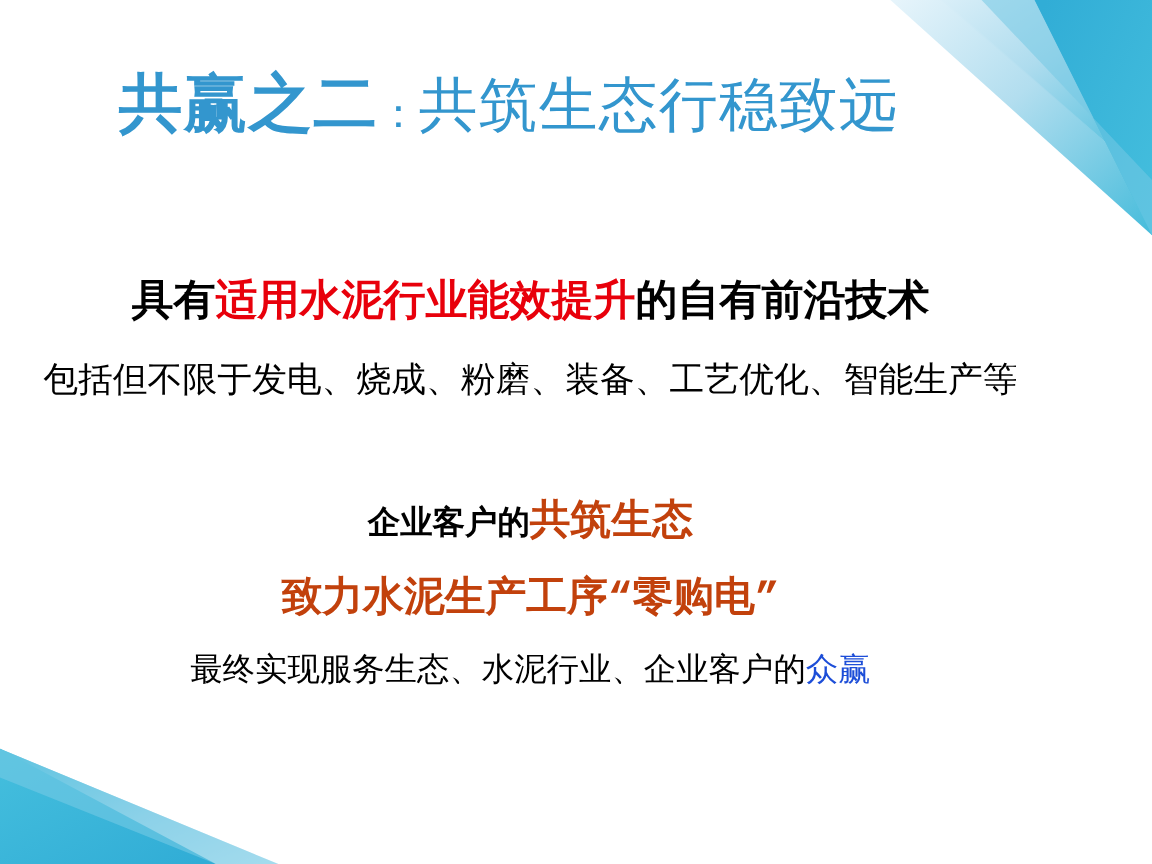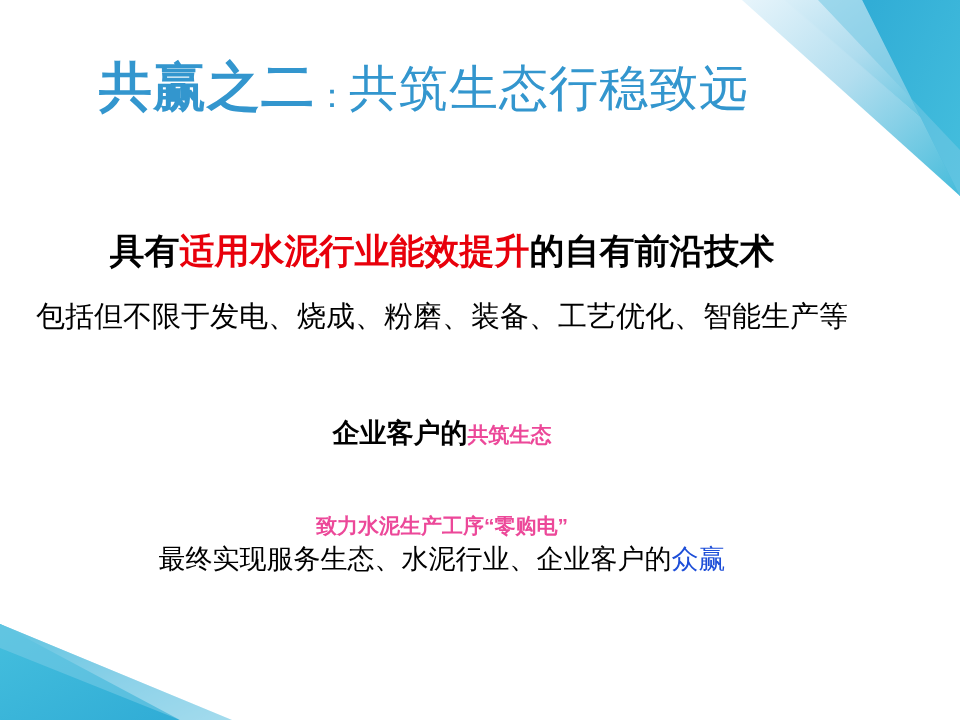--- a/index.html
+++ b/index.html
@@ -121,10 +121,10 @@
     letter-spacing: 0px;
   }
   .s-red-bold-md {
-    font-family: Liberation Sans, sans-serif;
-    font-weight: bold;
-    font-size: 21px;
-    color: #ec4899;
+    font-family: Liberation Mono, monospace;
+    font-weight: bold;
+    font-size: 34px;
+    color: #c2410c;
     letter-spacing: 0px;
   }
   .s-black-reg-sm {

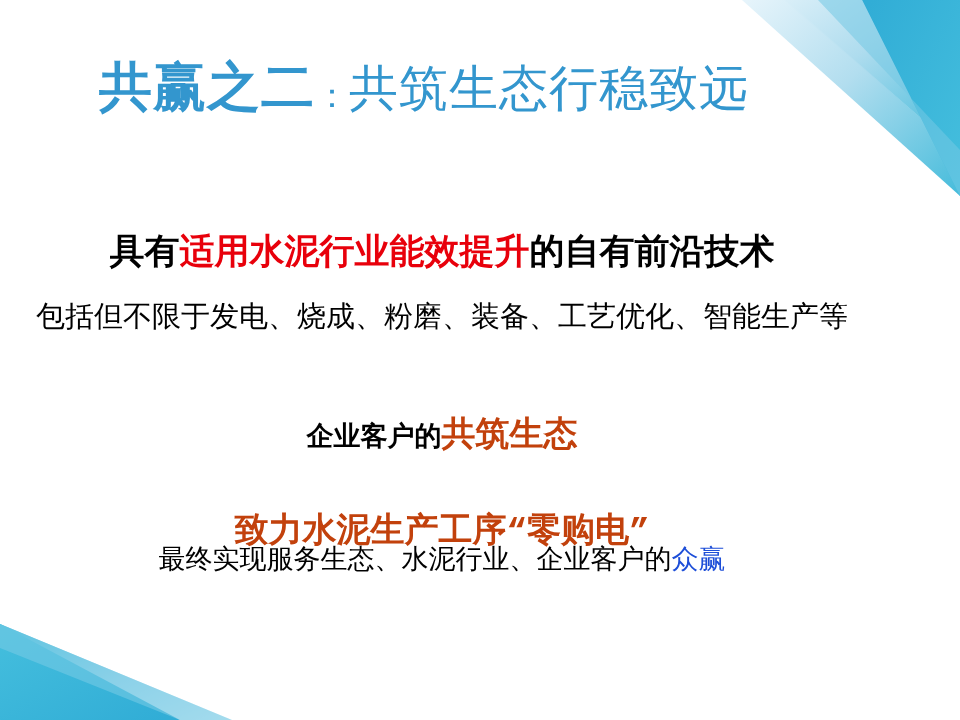--- a/index.html
+++ b/index.html
@@ -87,7 +87,7 @@
   .r1 { top: 232px; }
   .r2 { top: 301px; }
   .r3 { top: 418px; }
-  .r4 { top: 482px; margin-top: 32px; }
+  .r4 { top: 482px; }
   .r5 { top: 544px; }
 
   .seg { vertical-align: baseline; }

